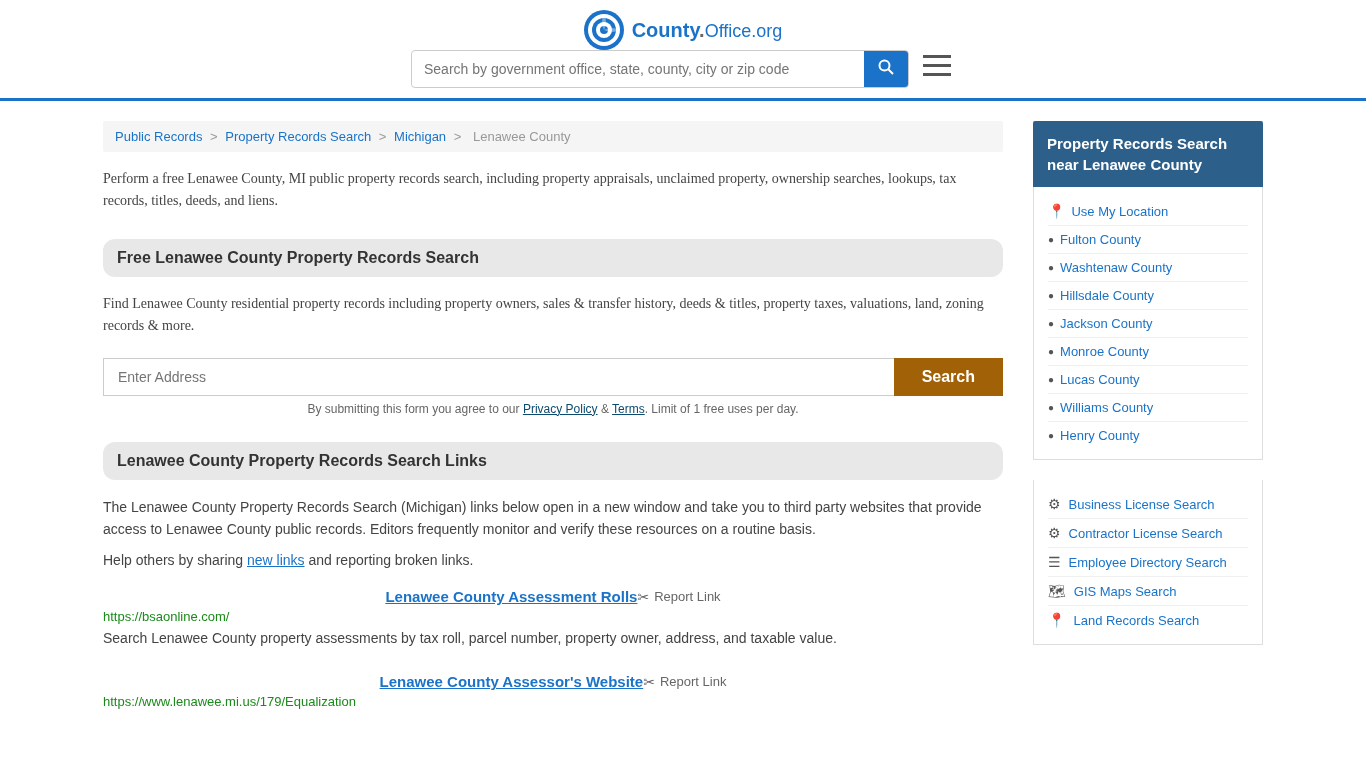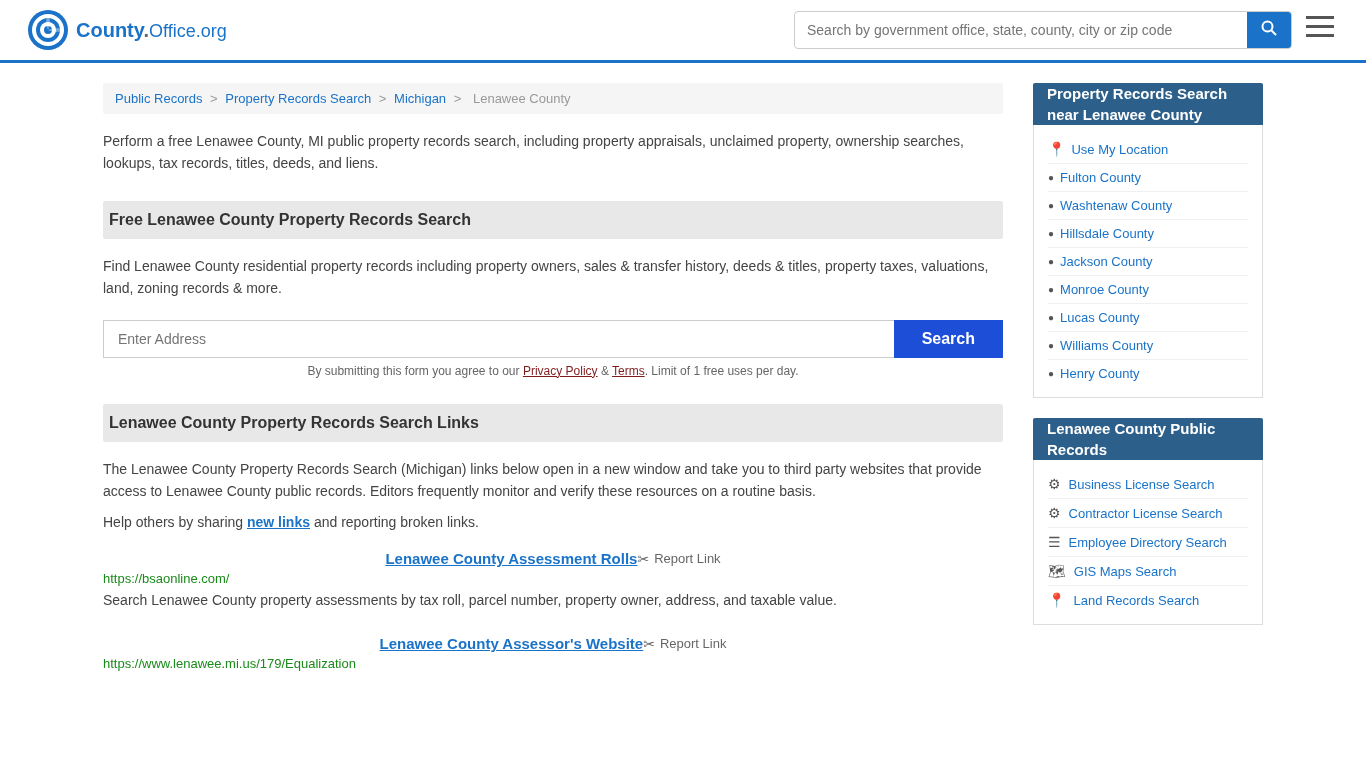--- a/index.html
+++ b/index.html
@@ -11,7 +11,9 @@
       border-bottom: 3px solid #1a73c8;
       padding: 10px 28px;
       display: flex;
+      align-items: center;
       justify-content: space-between;
+      flex-direction: column;
     }
     .logo-area {
       display: flex;

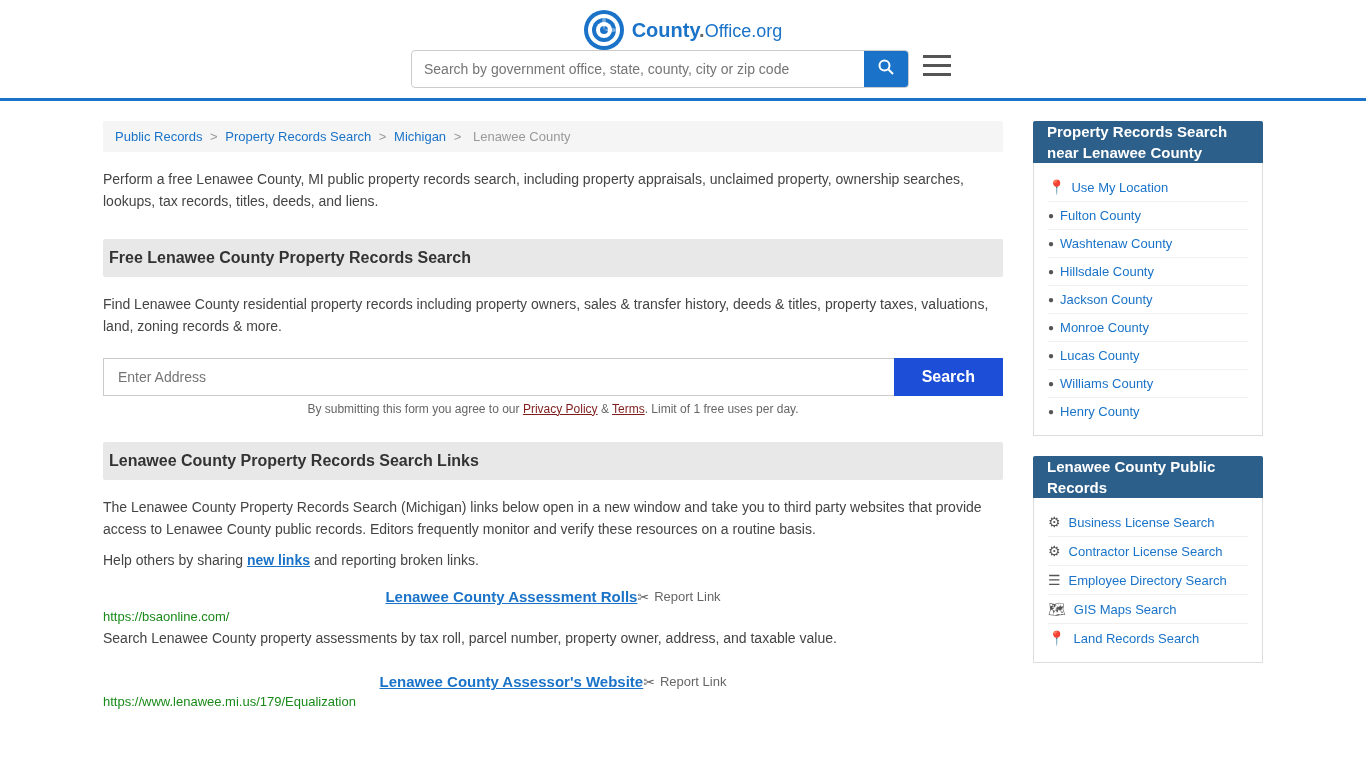--- a/index.html
+++ b/index.html
@@ -211,7 +211,7 @@
     .sidebar-box-header {
       background: #2c5f8a;
       color: #fff;
-      padding: 0 14px;
+      padding: 12px 14px;
       font-size: 15px;
       font-weight: bold;
       line-height: 1.4;

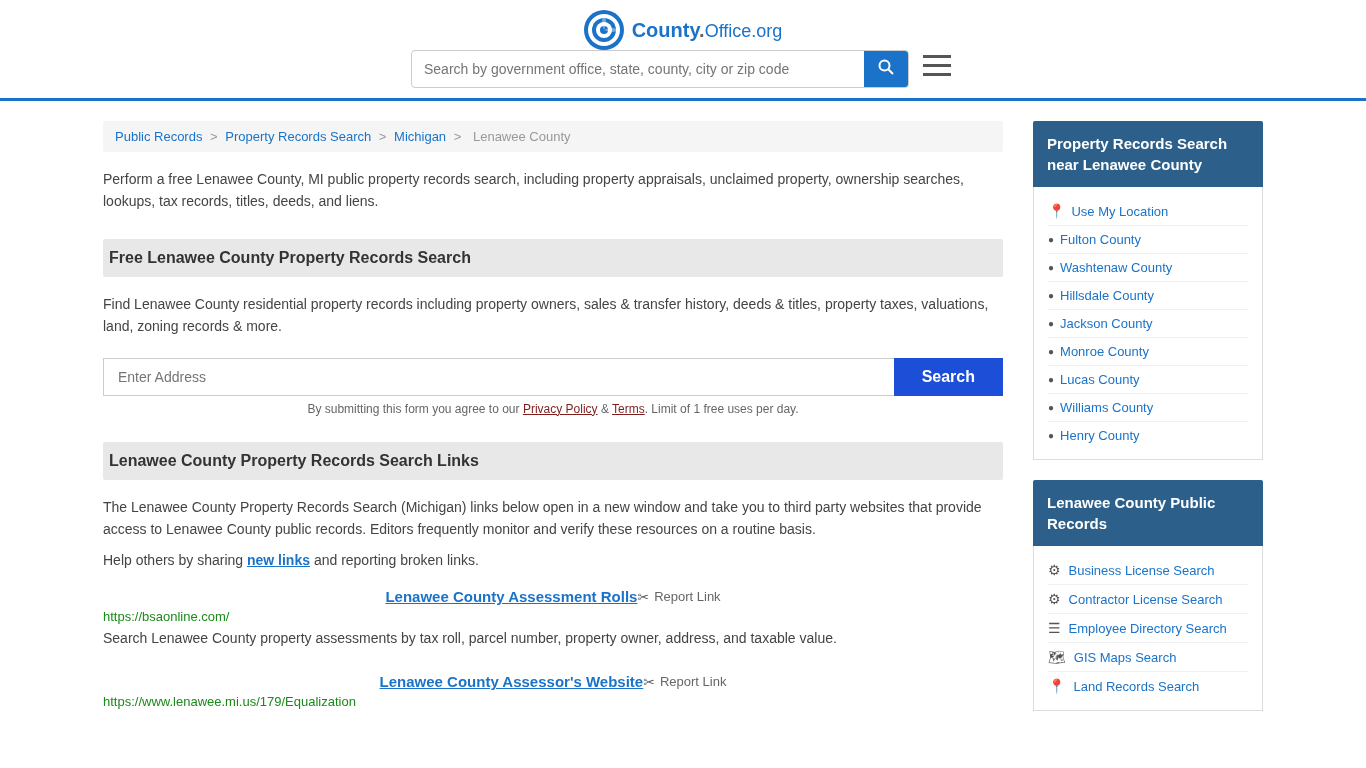--- a/index.html
+++ b/index.html
@@ -102,6 +102,7 @@
       line-height: 1.6;
       color: #444;
       margin-bottom: 20px;
+      font-family: Liberation Serif, serif;
     }
 
     

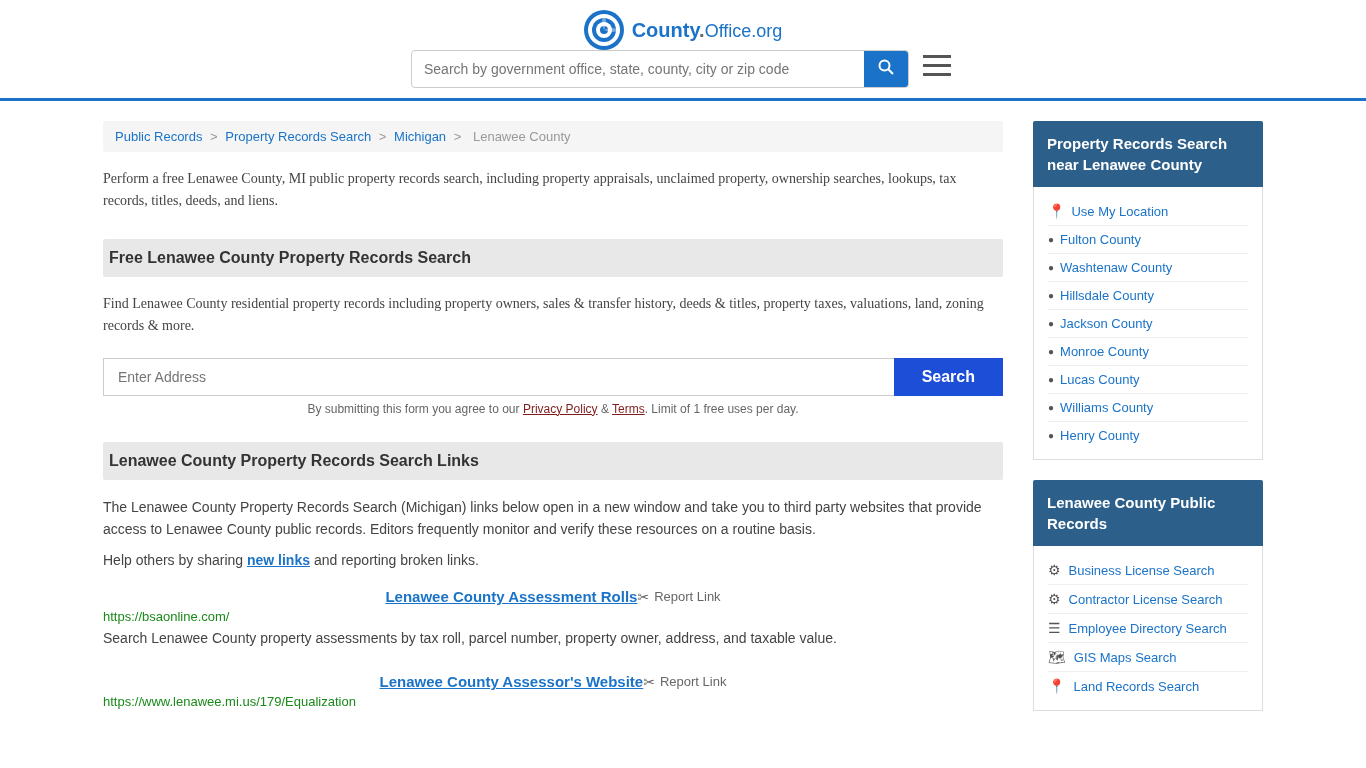--- a/index.html
+++ b/index.html
@@ -108,12 +108,12 @@
     
     .section-header {
       background: #e8e8e8;
-      padding: 10px 6px;
+      padding: 10px 14px;
       font-size: 16px;
       font-weight: bold;
       color: #333;
       margin-bottom: 16px;
-      border-radius: 2px;
+      border-radius: 12px;
       margin-top: 26px;
     }
 

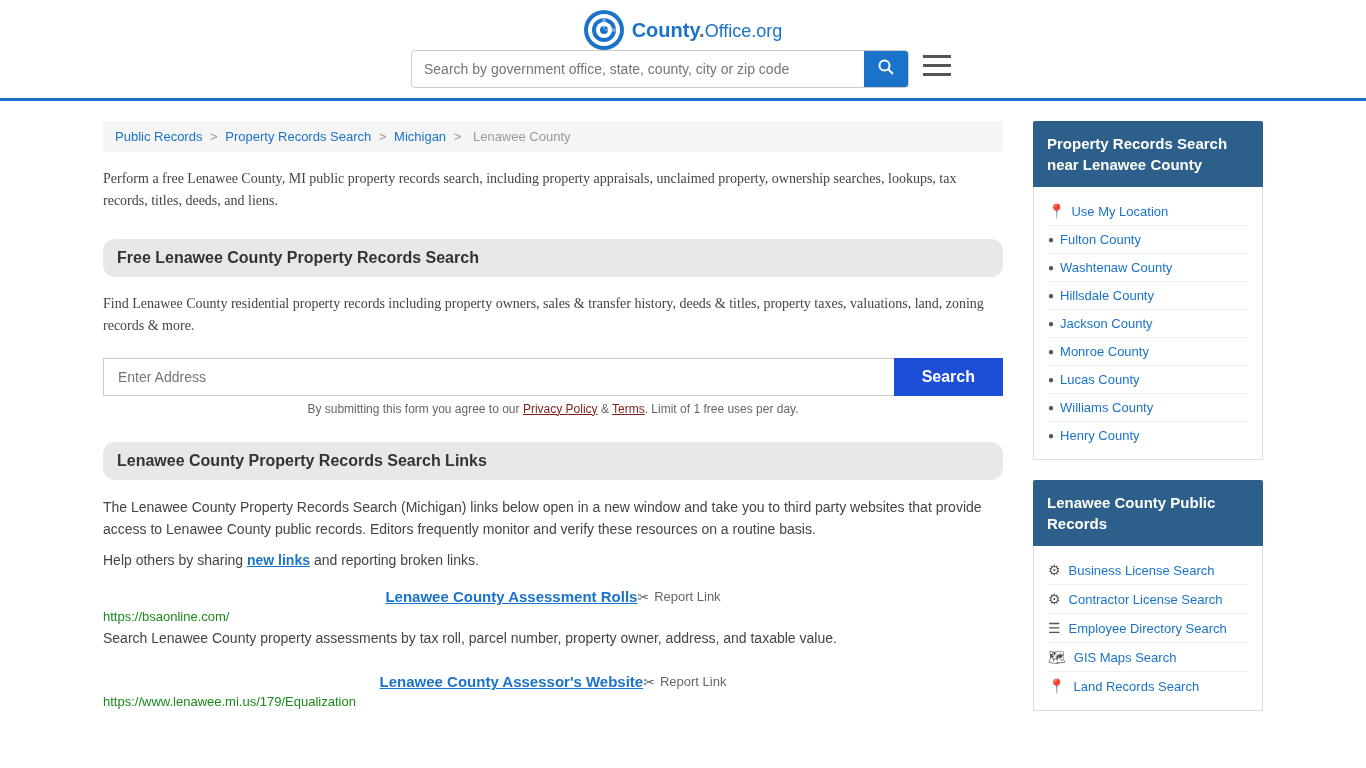--- a/index.html
+++ b/index.html
@@ -136,7 +136,7 @@
       color: #999;
     }
     .address-search-btn {
-      background: #1d4ed8;
+      background: #a16207;
       color: #fff;
       border: none;
       padding: 10px 28px;

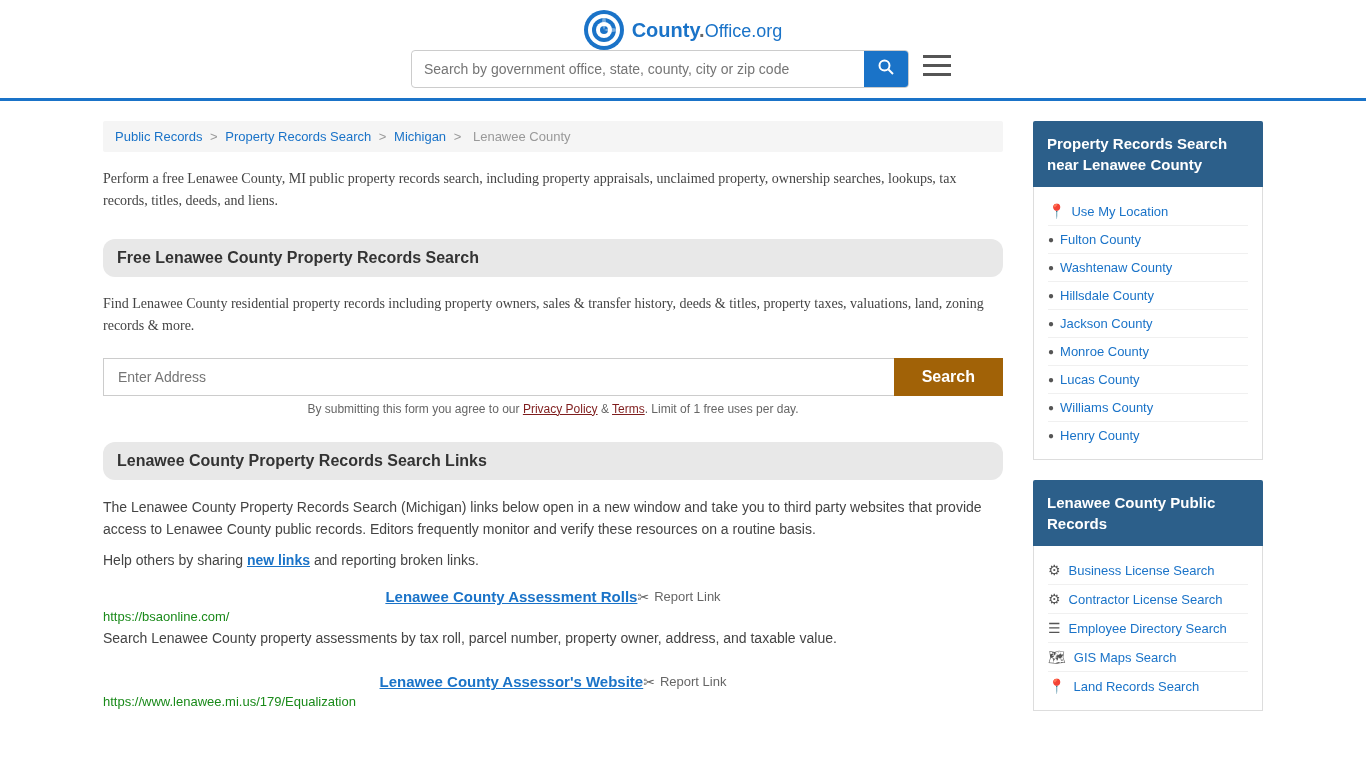--- a/index.html
+++ b/index.html
@@ -150,7 +150,7 @@
       text-align: center;
       margin-bottom: 20px;
     }
-    .form-note a { color: #7f1d1d; text-decoration: underline; }
+    .form-note a { color: #0c4a6e; text-decoration: underline; }
 
     
     .links-description {

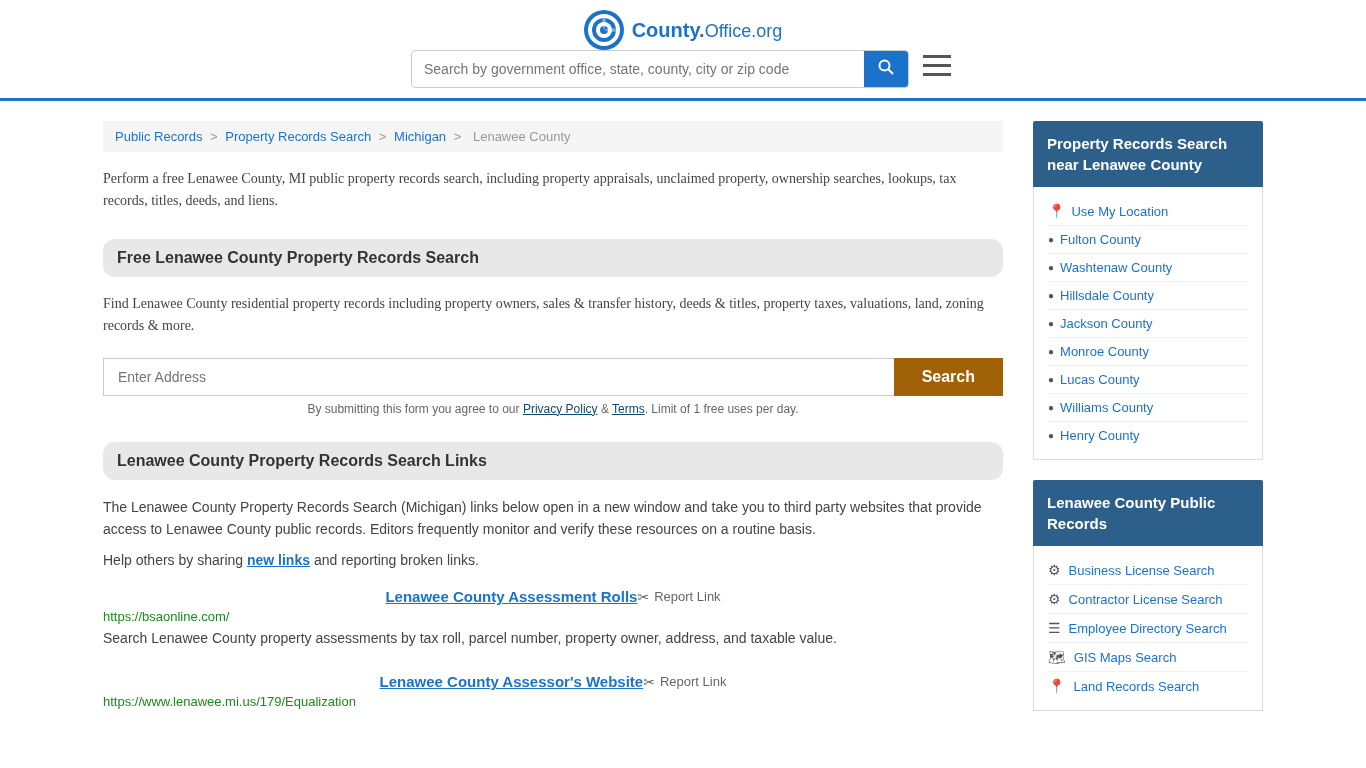--- a/index.html
+++ b/index.html
@@ -422,7 +422,6 @@
     </div>
 
     <div class="sidebar-box">
-      <div class="sidebar-box-header">Lenawee County Public Records</div>
       <div class="sidebar-box-content">
 
         <a class="sidebar-public-link">

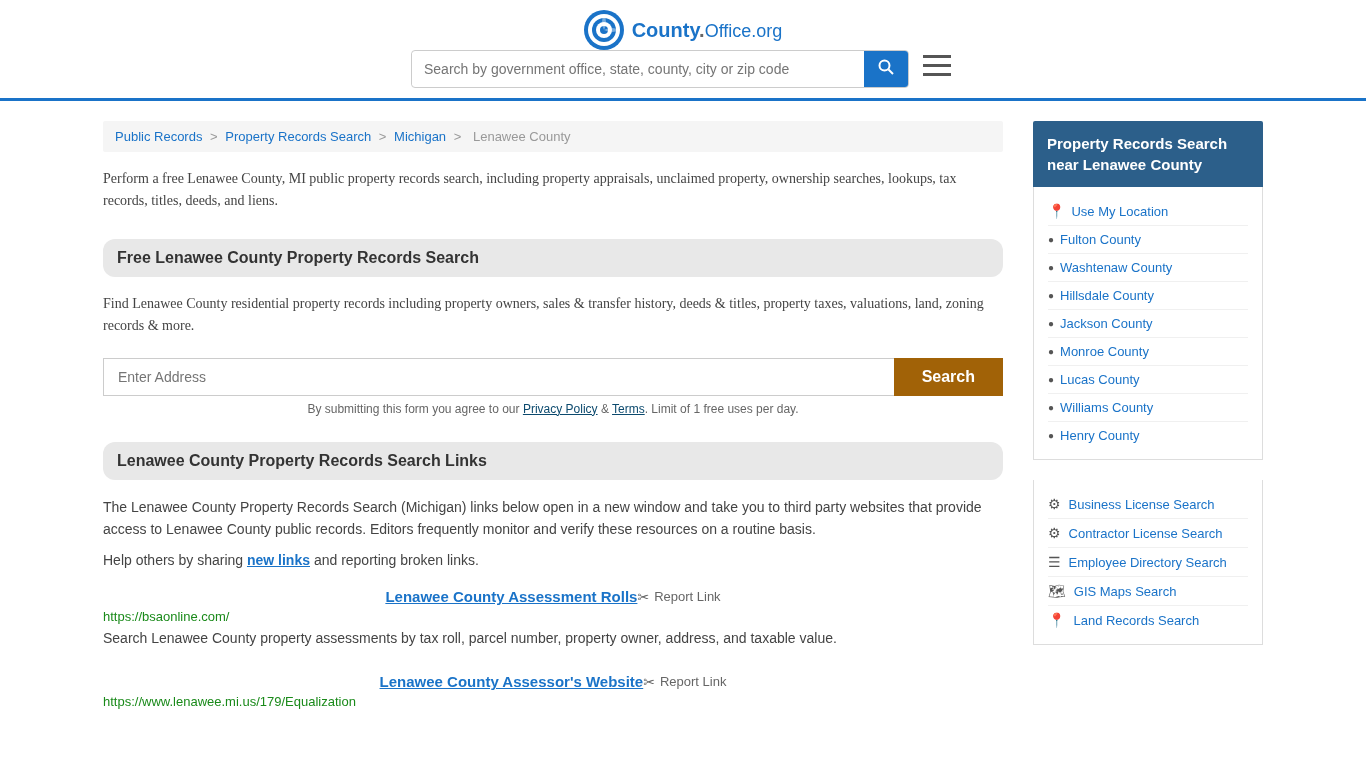--- a/index.html
+++ b/index.html
@@ -164,7 +164,7 @@
       color: #444;
       margin-bottom: 20px;
     }
-    .sharing-note a { color: #1a73c8; text-decoration: underline; font-weight: bold; }
+    .sharing-note a { color: #1a73c8; text-decoration: underline; }
 
     
     .resource-item {

